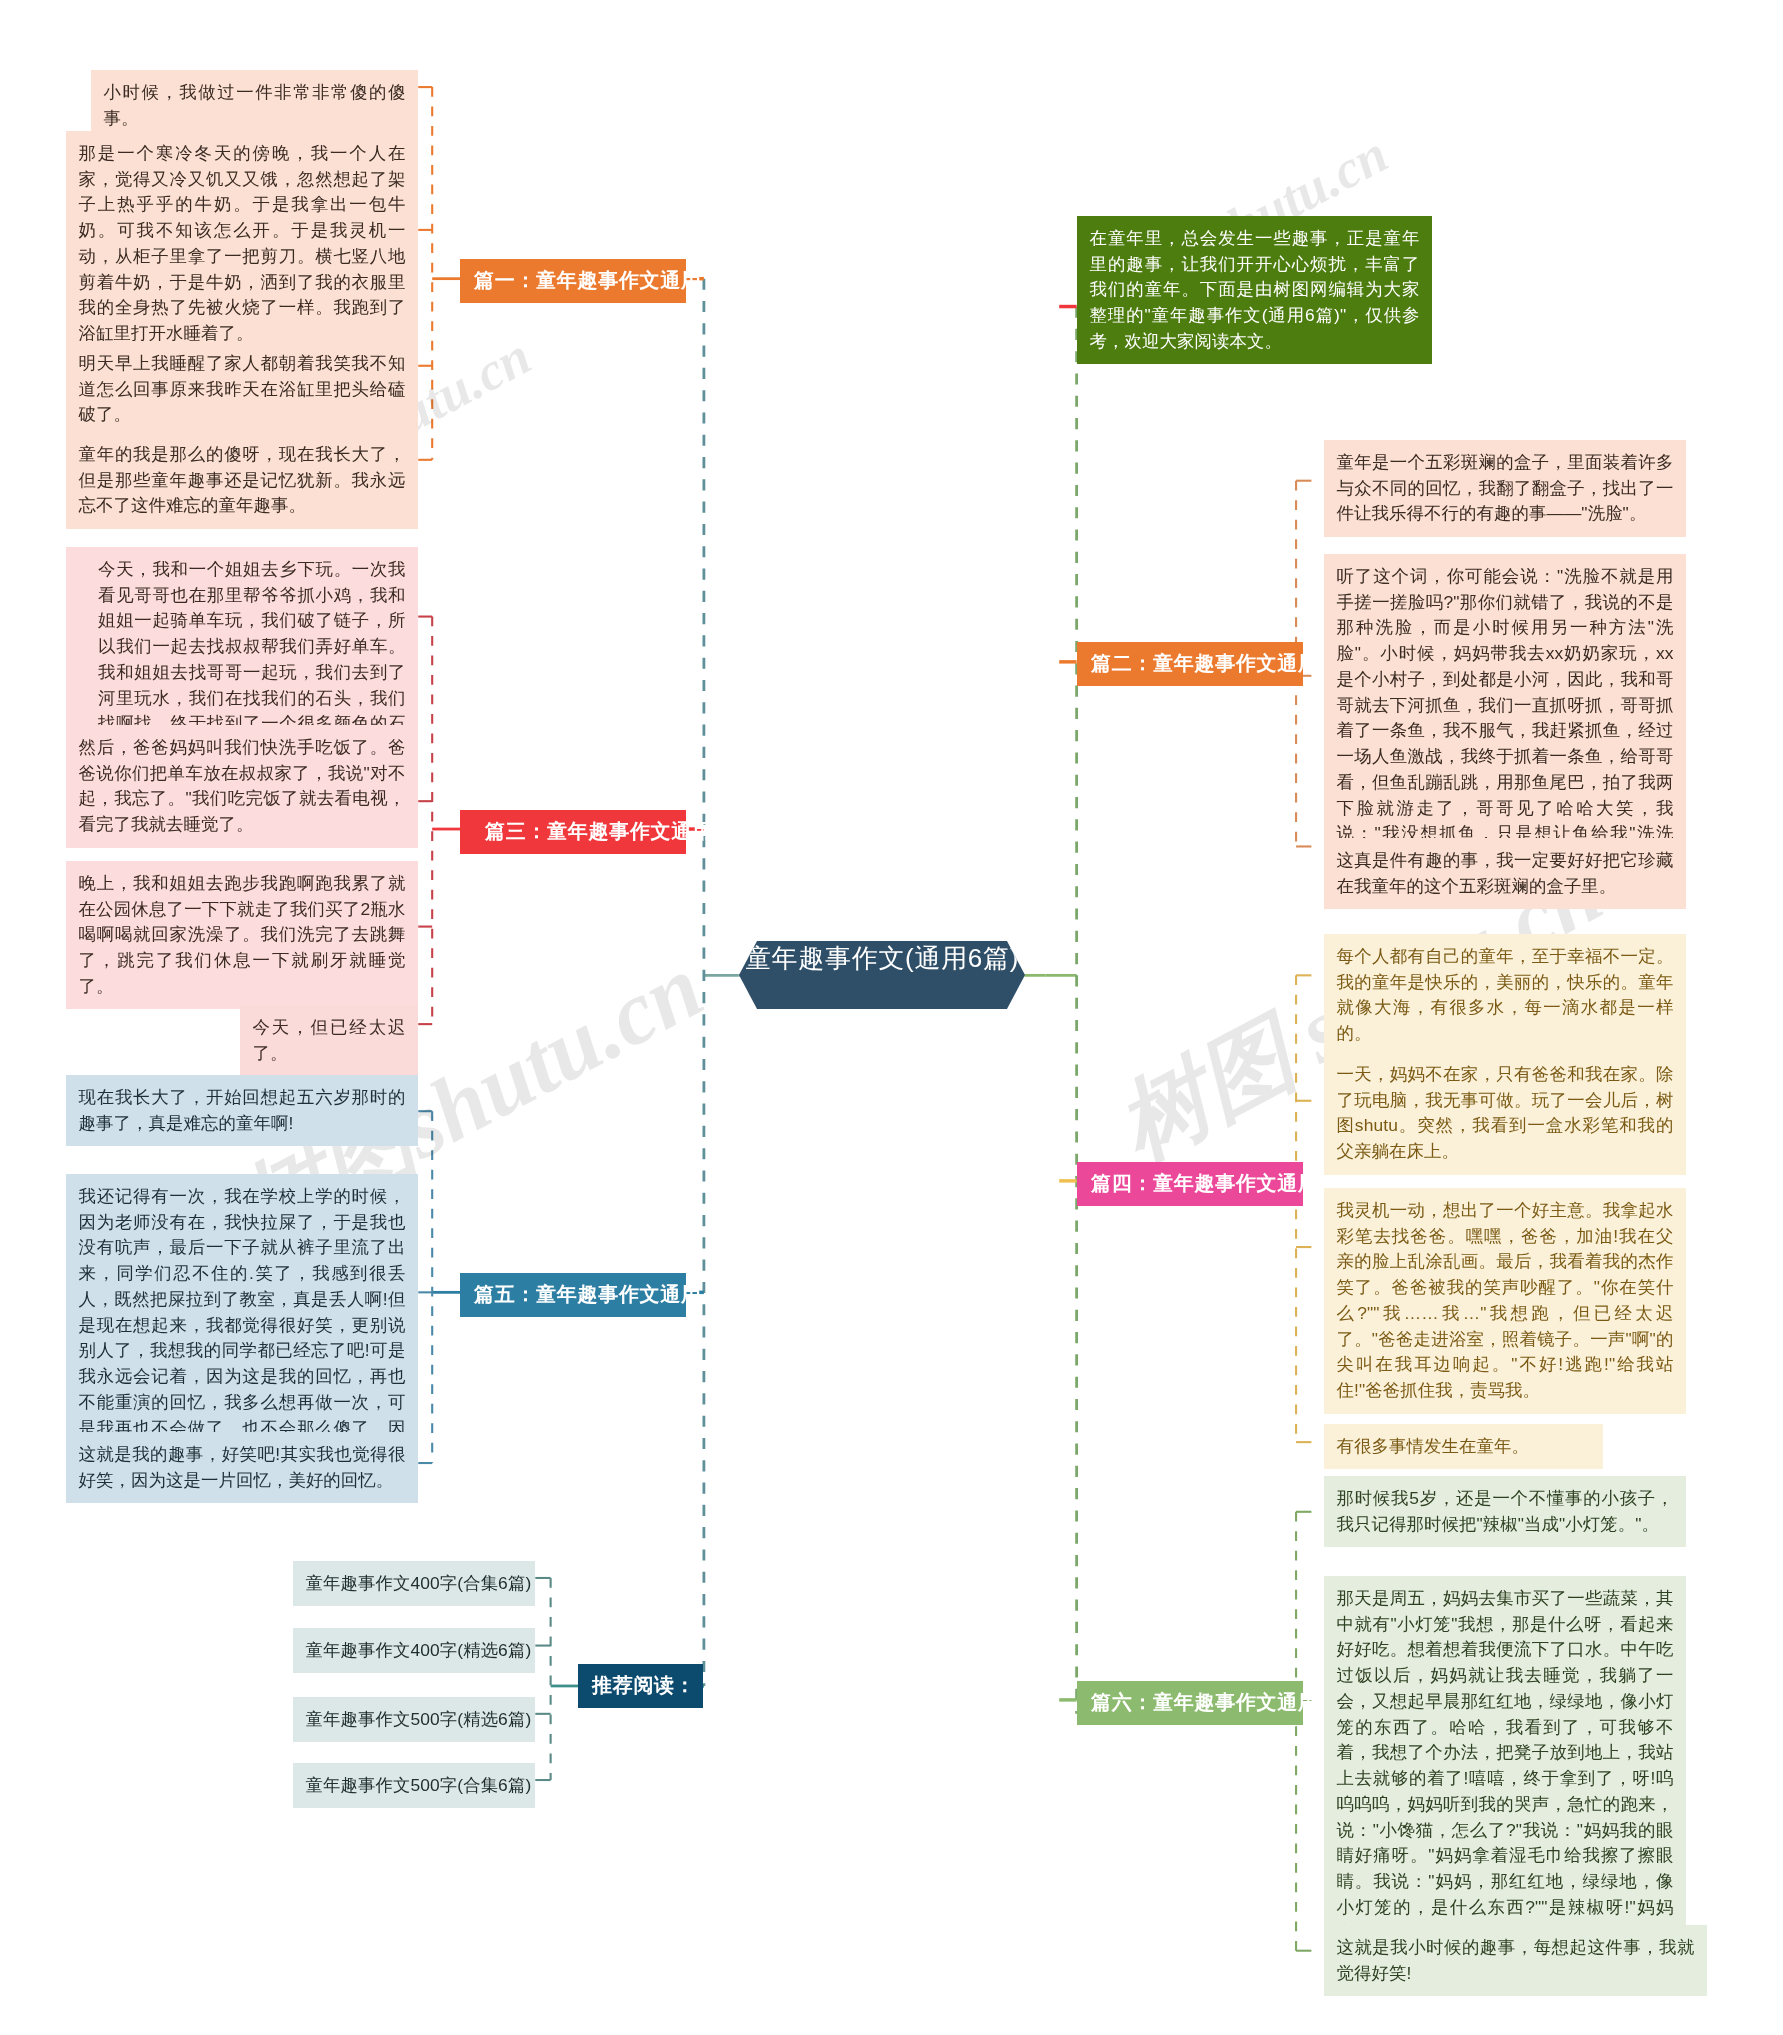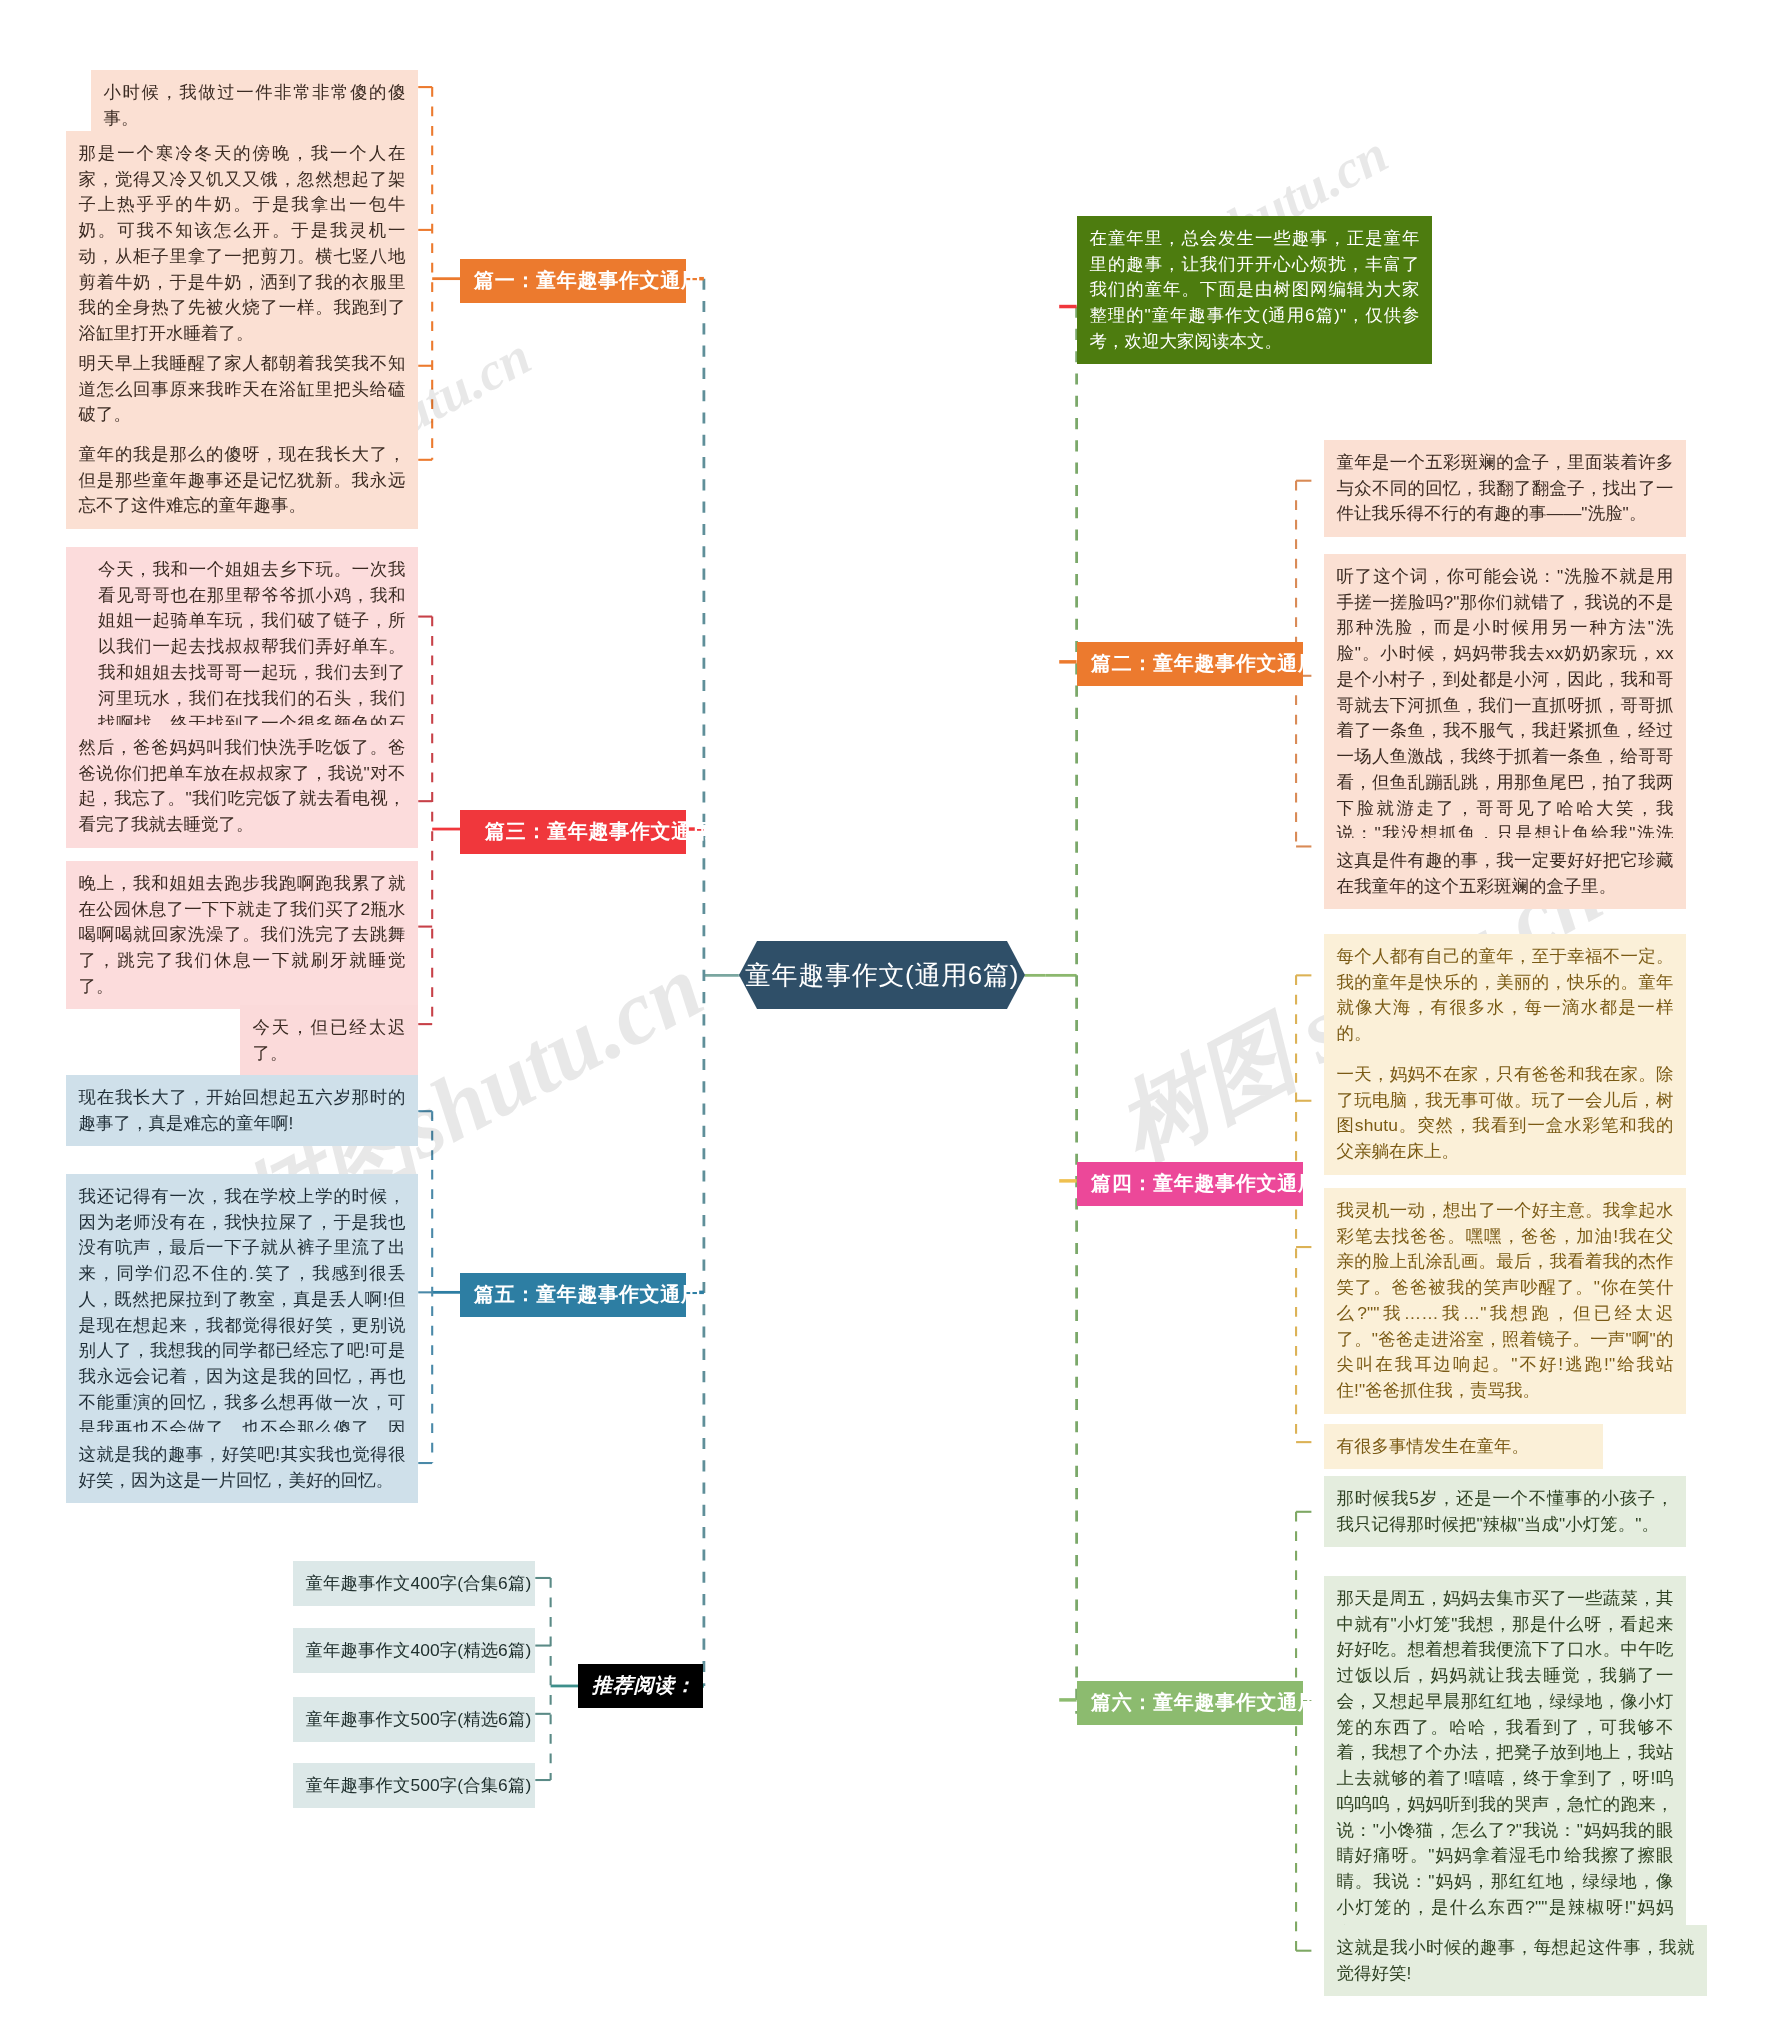--- a/index.html
+++ b/index.html
@@ -45,7 +45,7 @@
   
   #central-node{
     position:absolute;background:#2f4f68;color:#fff;
-    display:flex;align-items:center;justify-content:center;
+    display:flex;align-items:flex-start;justify-content:center;
     font-size:26px;font-weight:normal;letter-spacing:0.7px;
     clip-path:polygon(18px 0,calc(100% - 18px) 0,100% 50%,calc(100% - 18px) 100%,18px 100%,0 50%);
   }

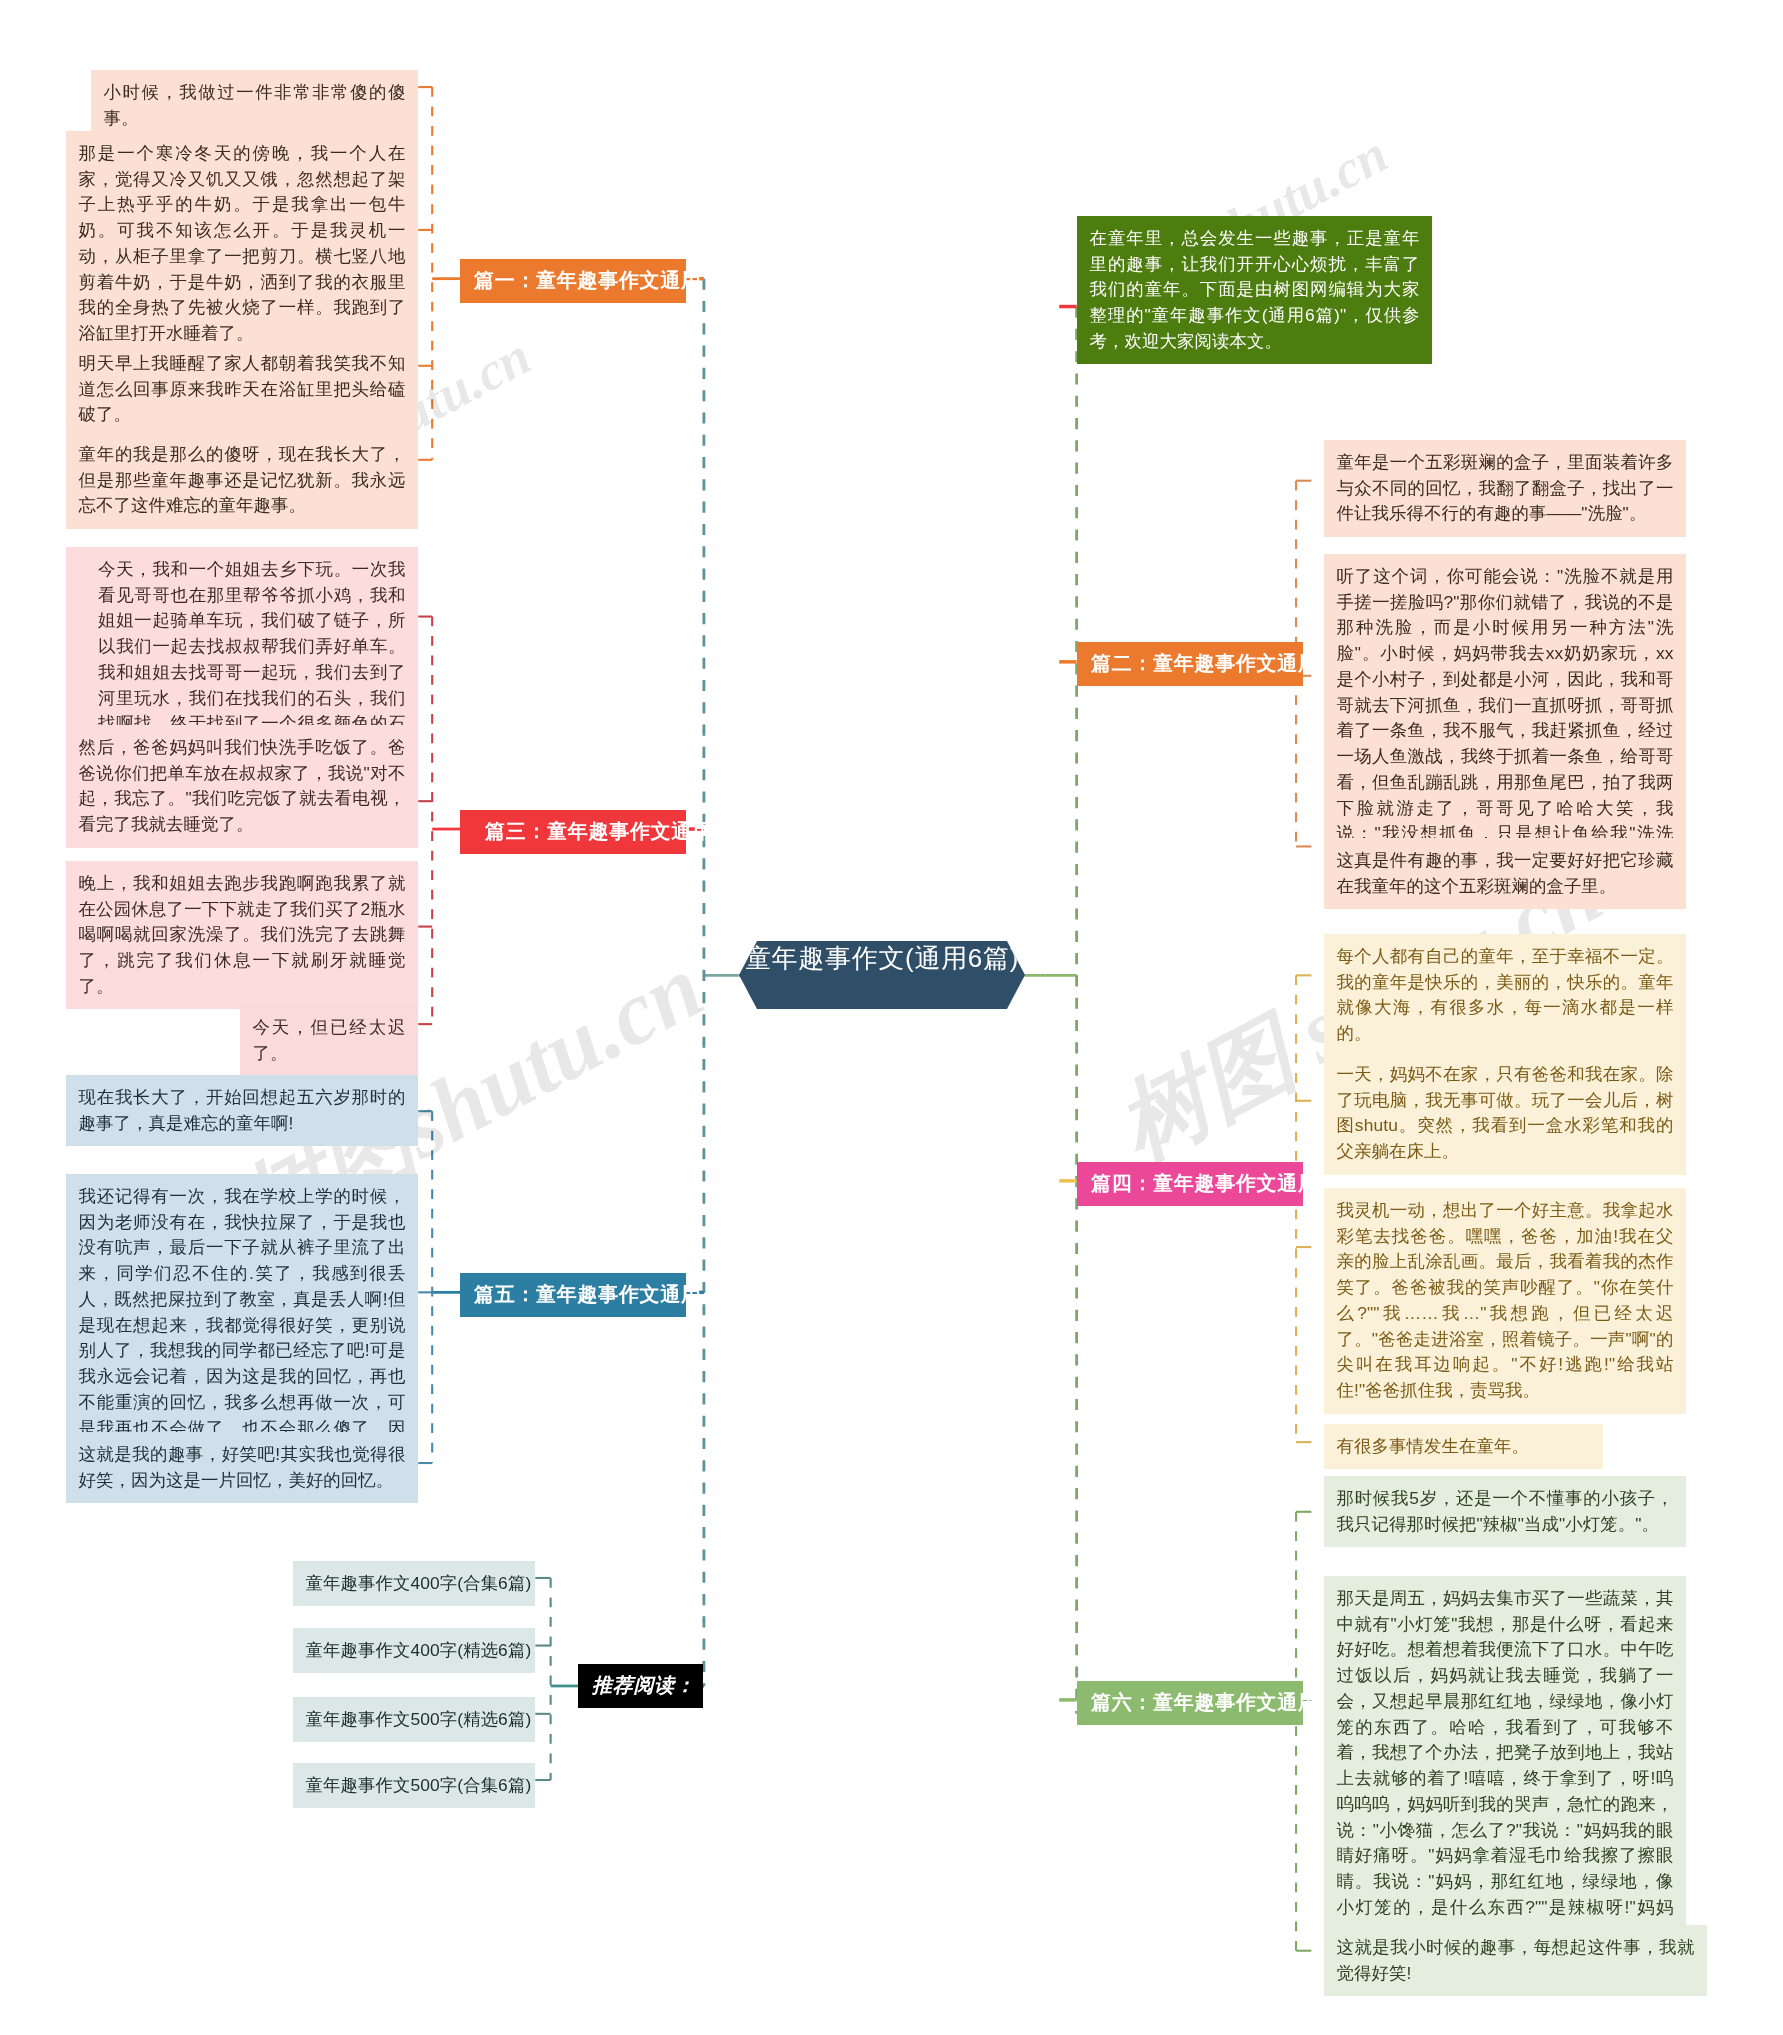--- a/index.html
+++ b/index.html
@@ -40,7 +40,7 @@
   .br-steel    {background:#2d7ea3;}
   .br-amber    {background:#ec4899;color:#ffffff;}
   .br-green    {background:#8cbb6f;color:#ffffff;}
-  .br-teal     {background:#000000;font-style:italic;}
+  .br-teal     {background:#0c4a6e;}
 
   
   #central-node{

